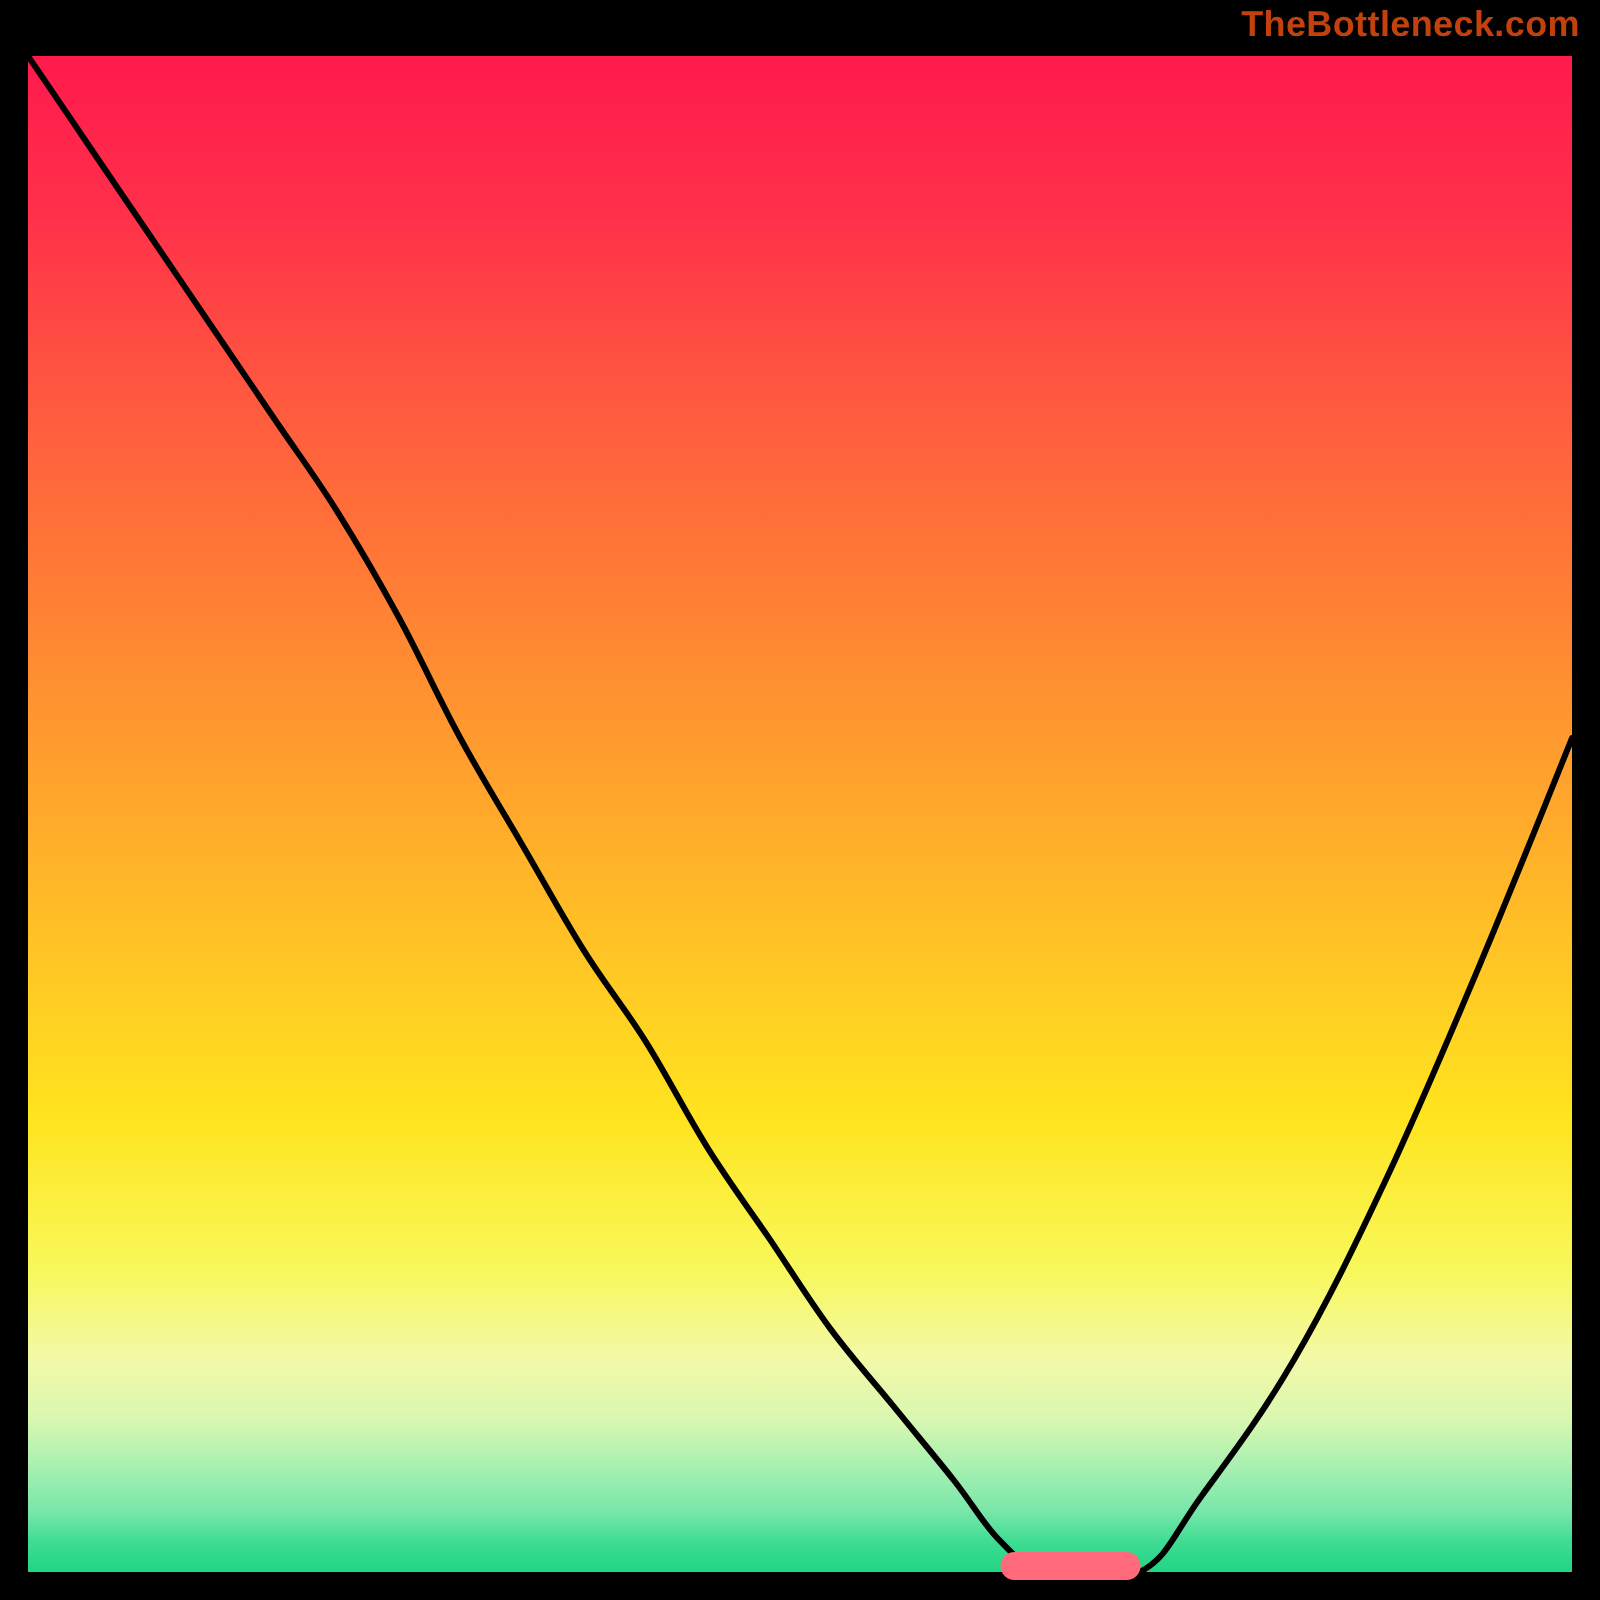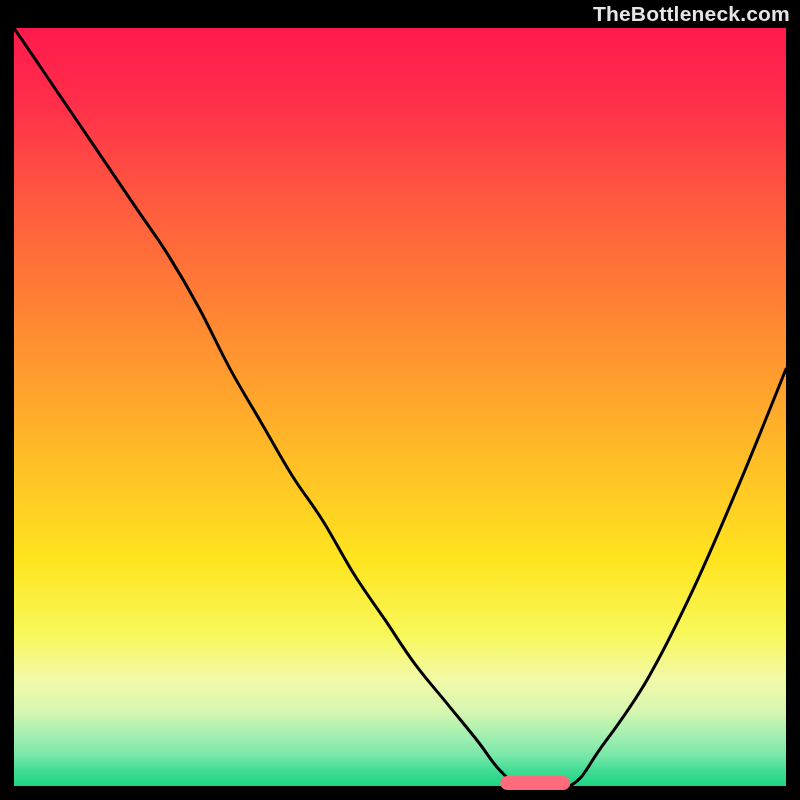--- a/index.html
+++ b/index.html
@@ -22,8 +22,8 @@
     position: absolute;
     top: 2px;
     right: 10px;
-    color: #e5e5e5;
-    font-size: 21px;
+    color: #c2410c;
+    font-size: 18px;
     font-weight: 600;
     letter-spacing: 0.2px;
     z-index: 5;

